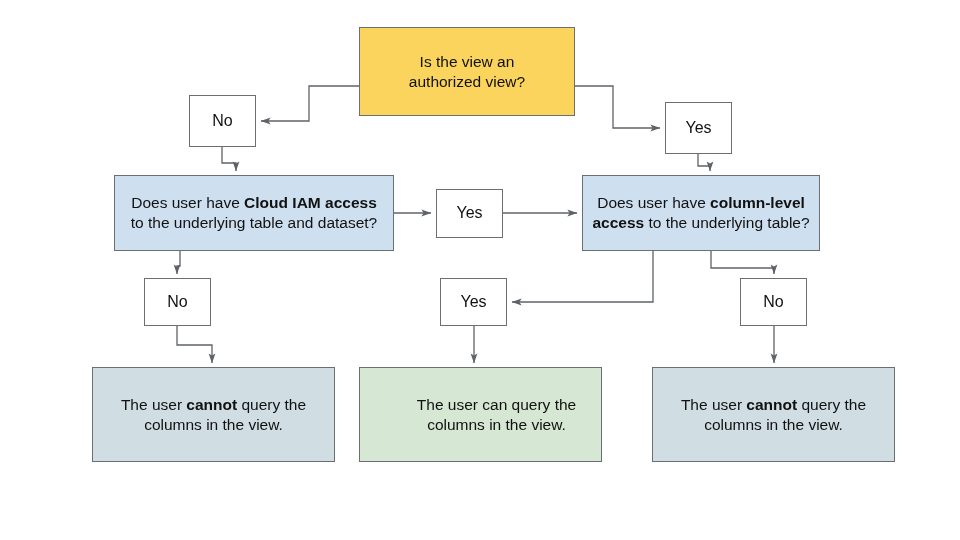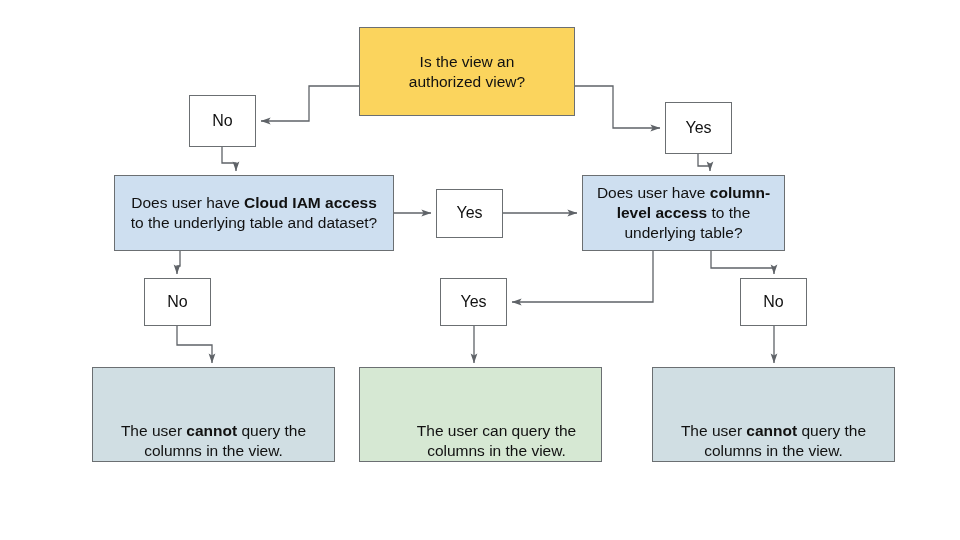--- a/index.html
+++ b/index.html
@@ -101,7 +101,7 @@
     <span class="node-text">Yes</span>
   </div>
 
-  <div class="node-box decision-node fill-blue" style="left:582px; top:175px; width:203px; height:76px;">
+  <div class="node-box decision-node fill-blue" style="left:582px; top:175px; width:238px; height:76px;">
     <span class="node-text">Does user have <b>column-level access</b> to the underlying table?</span>
   </div>
 

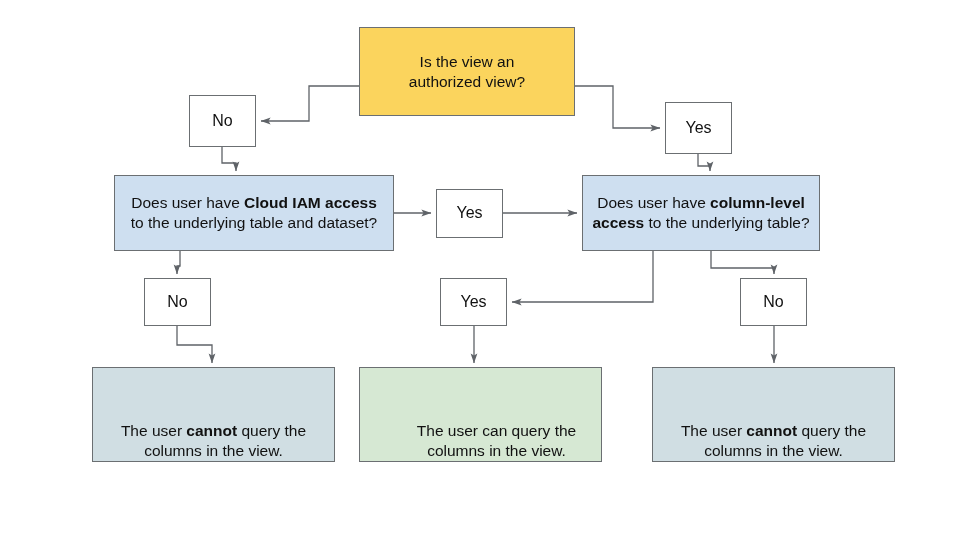--- a/index.html
+++ b/index.html
@@ -45,7 +45,7 @@
   }
   .decision-node { font-size: 15.5px; }
   .label-node    { font-size: 16px; }
-  .result-node   { font-size: 15.5px; align-items: flex-end; }
+  .result-node   { font-size: 15.5px; }
   .fill-yellow { background: #FBD45D; }
   .fill-blue   { background: #CEDFF0; }
   .fill-green  { background: #D6E8D3; padding-left: 32px; }

